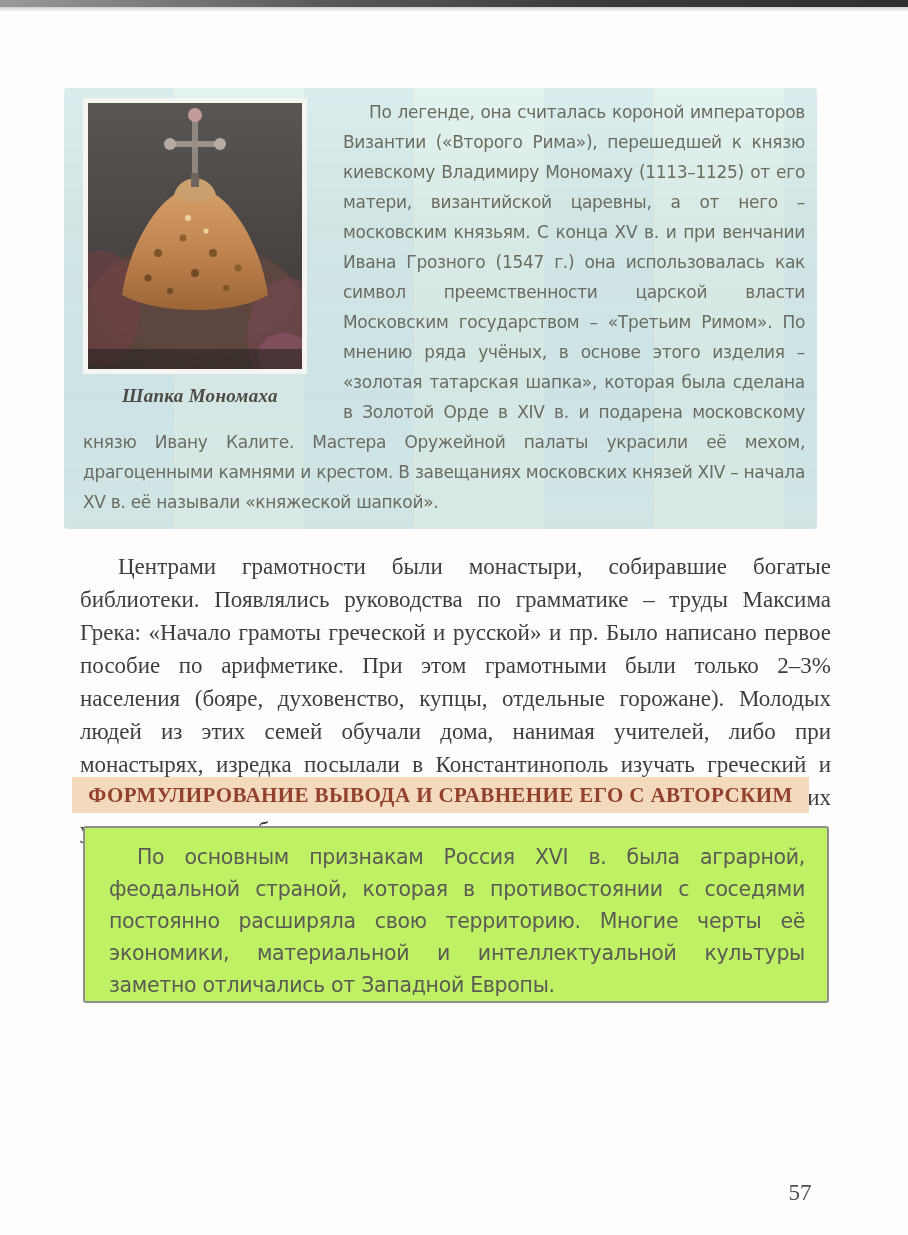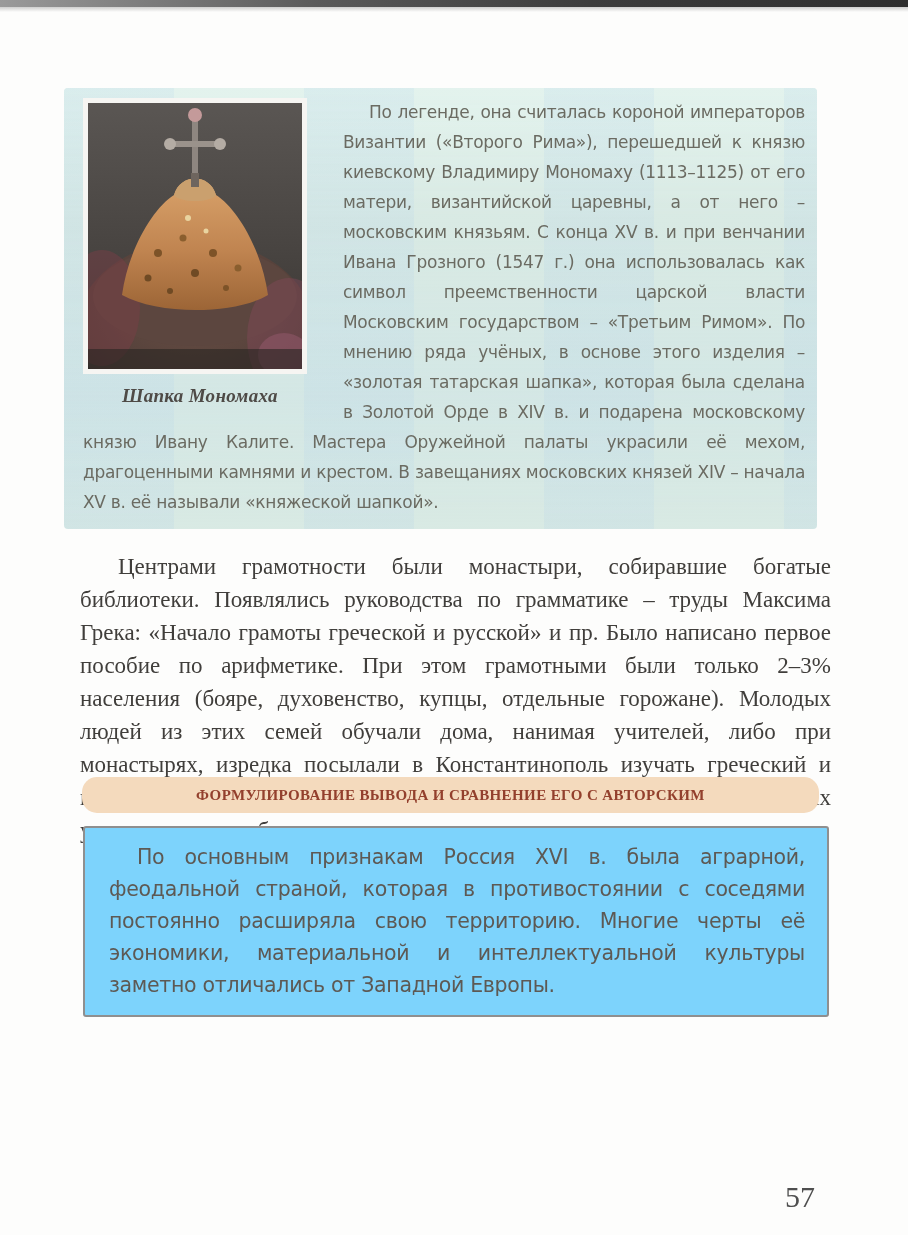--- a/index.html
+++ b/index.html
@@ -68,15 +68,14 @@
 
   
   .banner{
-    position:absolute;left:82px;top:777px;width:737px;height:36px;
+    position:absolute;left:72px;top:777px;width:737px;height:36px;
     box-sizing:border-box;
     background:var(--banner-bg,#f4dabd);
     color:var(--banner-text,#93402d);
     font-family:"Liberation Serif", serif;
-    font-weight:bold;font-size:15px;line-height:36px;
+    font-weight:bold;font-size:21px;line-height:36px;
     text-align:center;letter-spacing:.4px;
     white-space:nowrap;
-    border-radius:15px;
   }
 
   

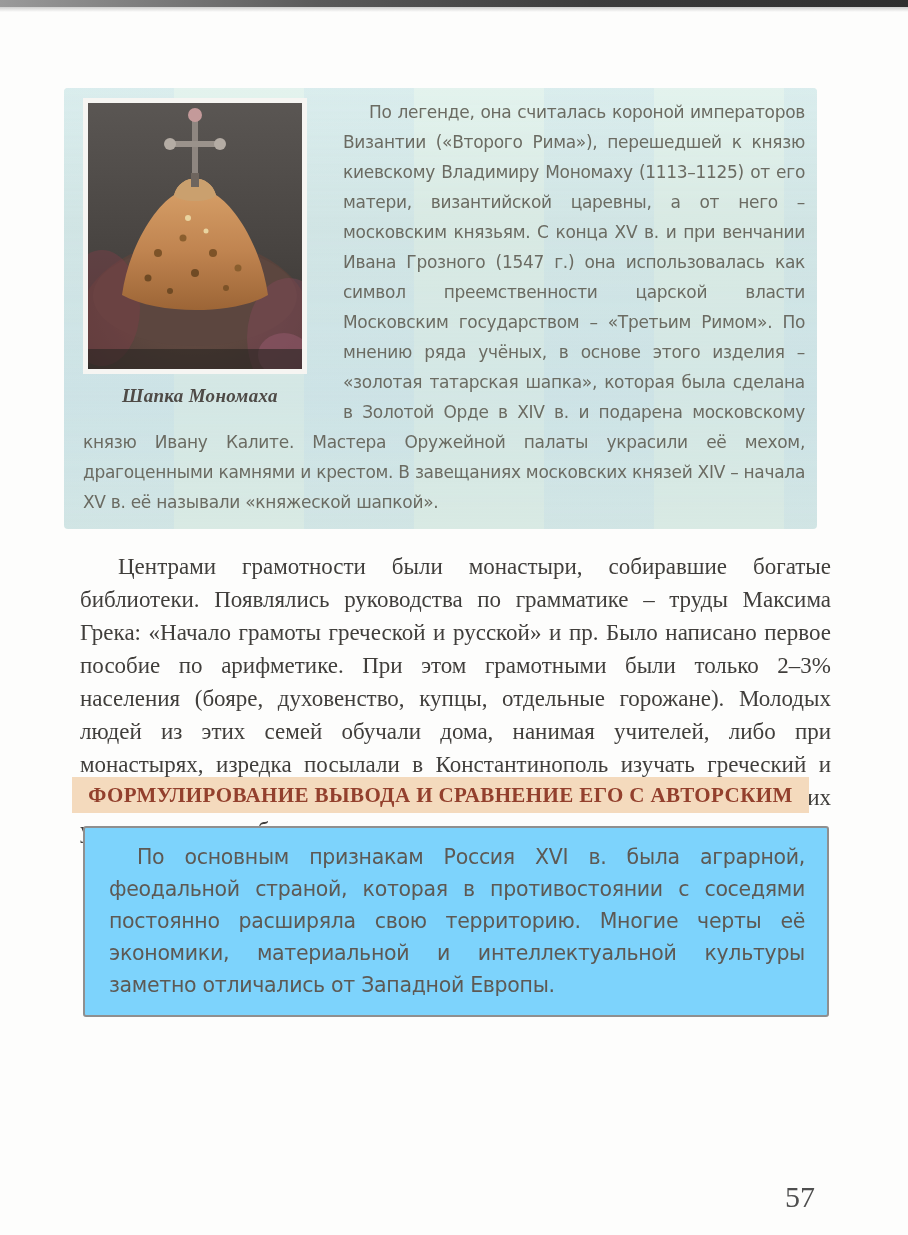--- a/index.html
+++ b/index.html
@@ -83,8 +83,8 @@
     position:absolute;left:83px;top:826px;width:746px;min-height:124px;
     box-sizing:border-box;
     border:2px solid #8f8f8f;border-radius:3px;
-    background:#7dd3fc;
-    padding:13px 22px 14px 24px;
+    background:#bef264;
+    padding:13px 22px 0 24px;
   }
   .conclusion-text{
     font-family:"DejaVu Sans", sans-serif;

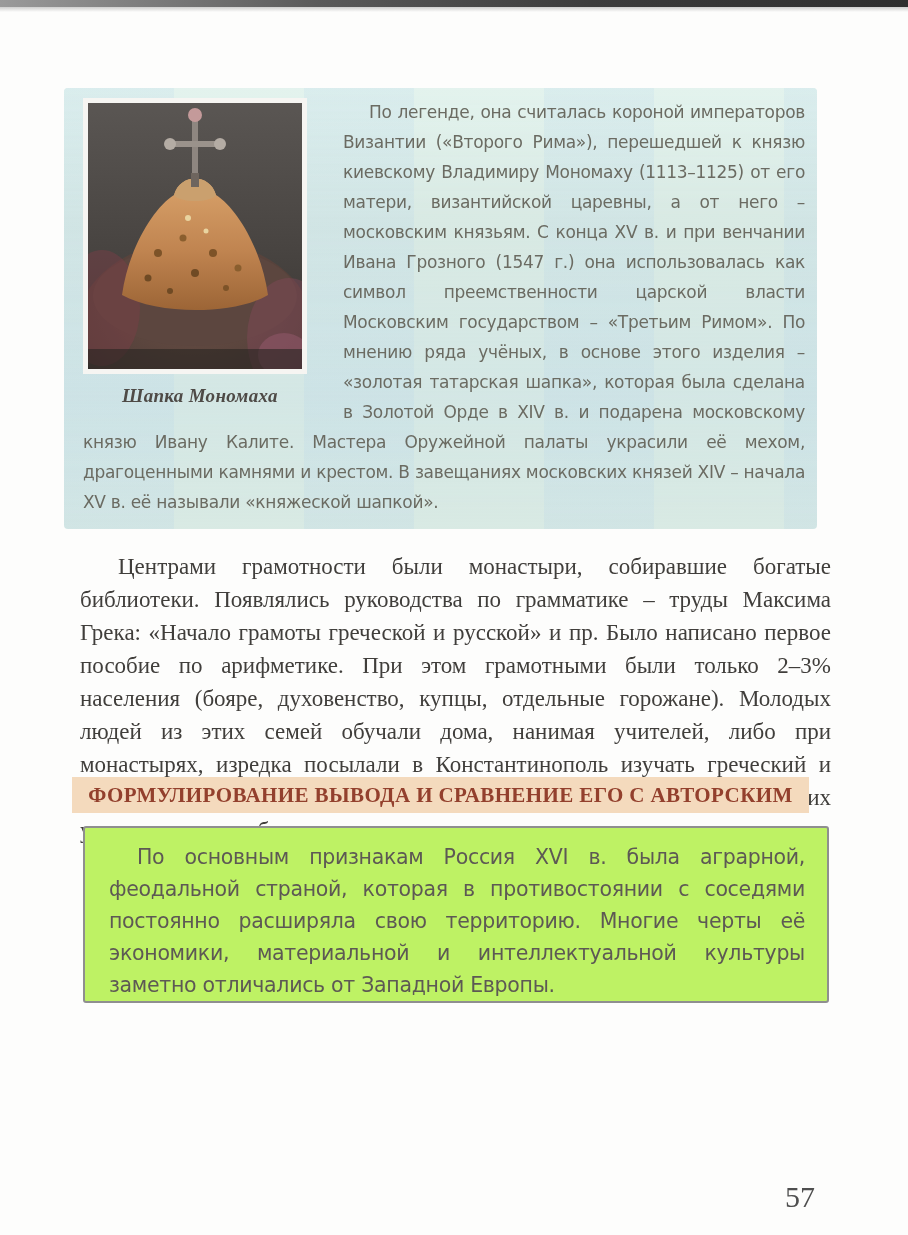--- a/index.html
+++ b/index.html
@@ -99,7 +99,7 @@
   .page-number{
     position:absolute;left:775px;top:1180px;width:50px;
     font-family:"Liberation Serif", serif;
-    font-size:30px;color:#4f4f4f;text-align:center;
+    font-size:23px;color:#4f4f4f;text-align:center;
   }
 </style>
 </head>

